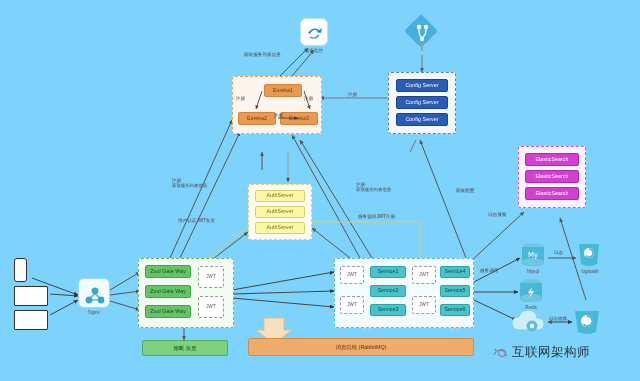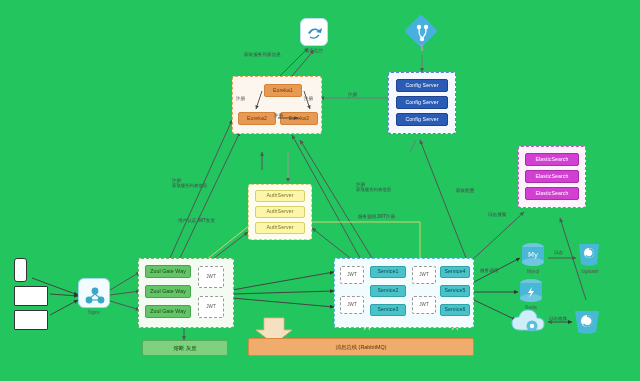--- a/index.html
+++ b/index.html
@@ -4,7 +4,7 @@
 <style>
   html,body{margin:0;padding:0;background:#ffffff;}
   body{font-family:"Liberation Sans","DejaVu Sans",sans-serif;}
-  #stage{position:relative;width:640px;height:381px;background:#22c55e;overflow:hidden;}
+  #stage{position:relative;width:640px;height:381px;background:#7dd3fc;overflow:hidden;}
   .abs{position:absolute;box-sizing:border-box;}
   svg#wires{position:absolute;left:0;top:0;width:640px;height:381px;pointer-events:none;}
 

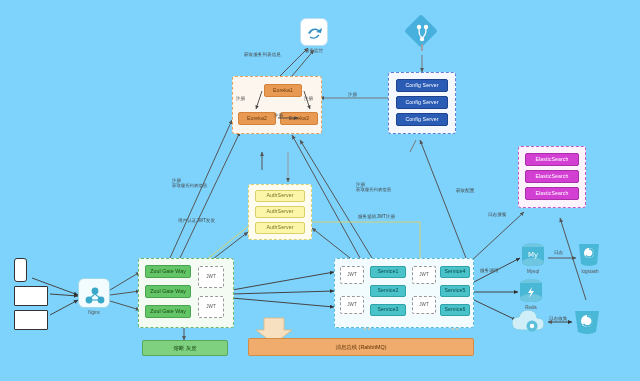--- a/index.html
+++ b/index.html
@@ -330,6 +330,14 @@
   </div>
   <div class="lbl" style="left:549px;top:316px;">日志收集</div>
 
+  <div class="wm" style="left:492px;top:344px;">
+    <svg width="16" height="14" viewBox="0 0 16 14">
+      <path d="M2,9 q3,-7 9,-4 q4,2 3,5" stroke="#777" stroke-width="1.1" fill="none"></path>
+      <circle cx="10" cy="7" r="3.4" stroke="#777" stroke-width="1.1" fill="none"></circle>
+      <circle cx="3.5" cy="4" r="0.9" fill="#777"></circle>
+    </svg>
+    <span class="wm-txt">互联网架构师</span>
+  </div>
 
 </div>
 

